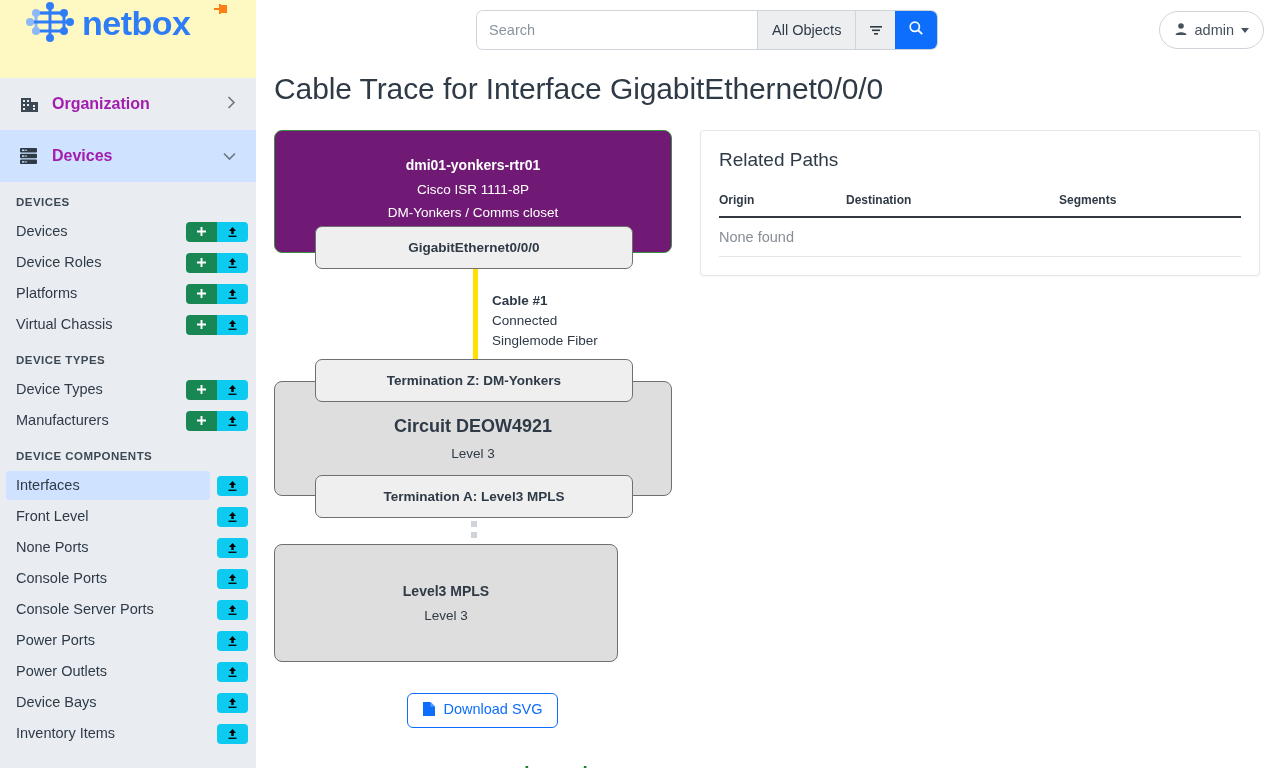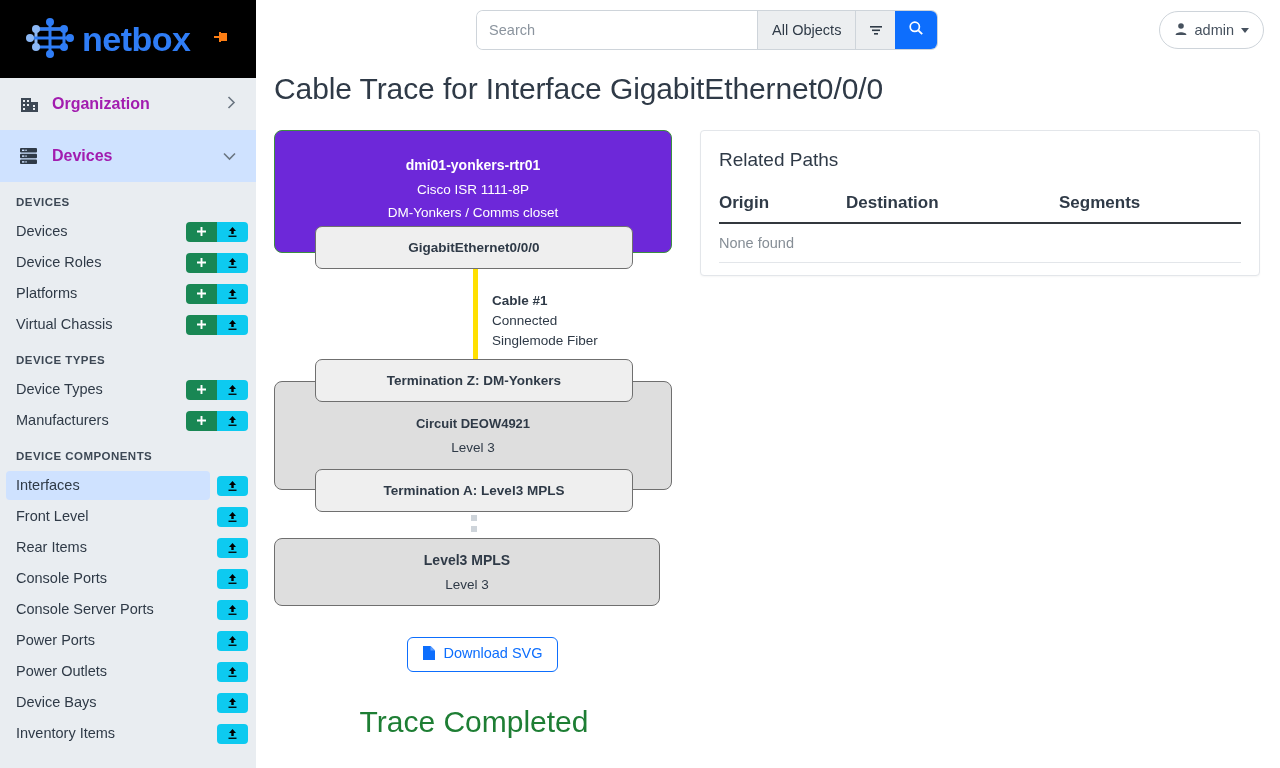--- a/index.html
+++ b/index.html
@@ -22,9 +22,9 @@
   }
   .brand-row {
     height: 78px;
-    display: flex; align-items: center;
+    display: flex; align-items: flex-start;
     padding: 0 16px 0 24px;
-    background: #000000;
+    background: #fef9c3;
   }
   .brand-logo { display: flex; align-items: center; gap: 6px; flex: 1; }
   .brand-logo svg { display: block; }

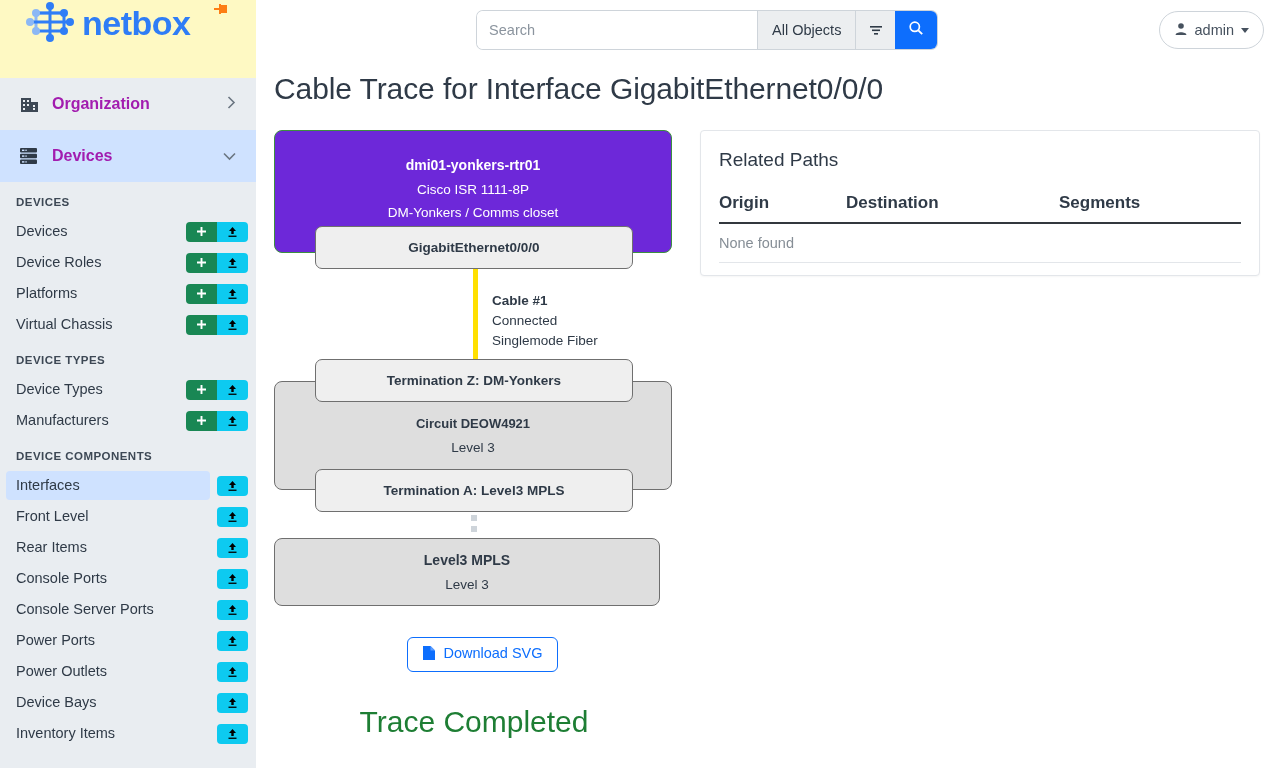--- a/index.html
+++ b/index.html
@@ -165,7 +165,7 @@
   .trace { width: 400px; position: relative; }
   .node-device {
     width: 398px;
-    background: #6d28d9;
+    background: #701a75;
     border: 1px solid #3c8f40;
     border-radius: 8px;
     color: #fff;

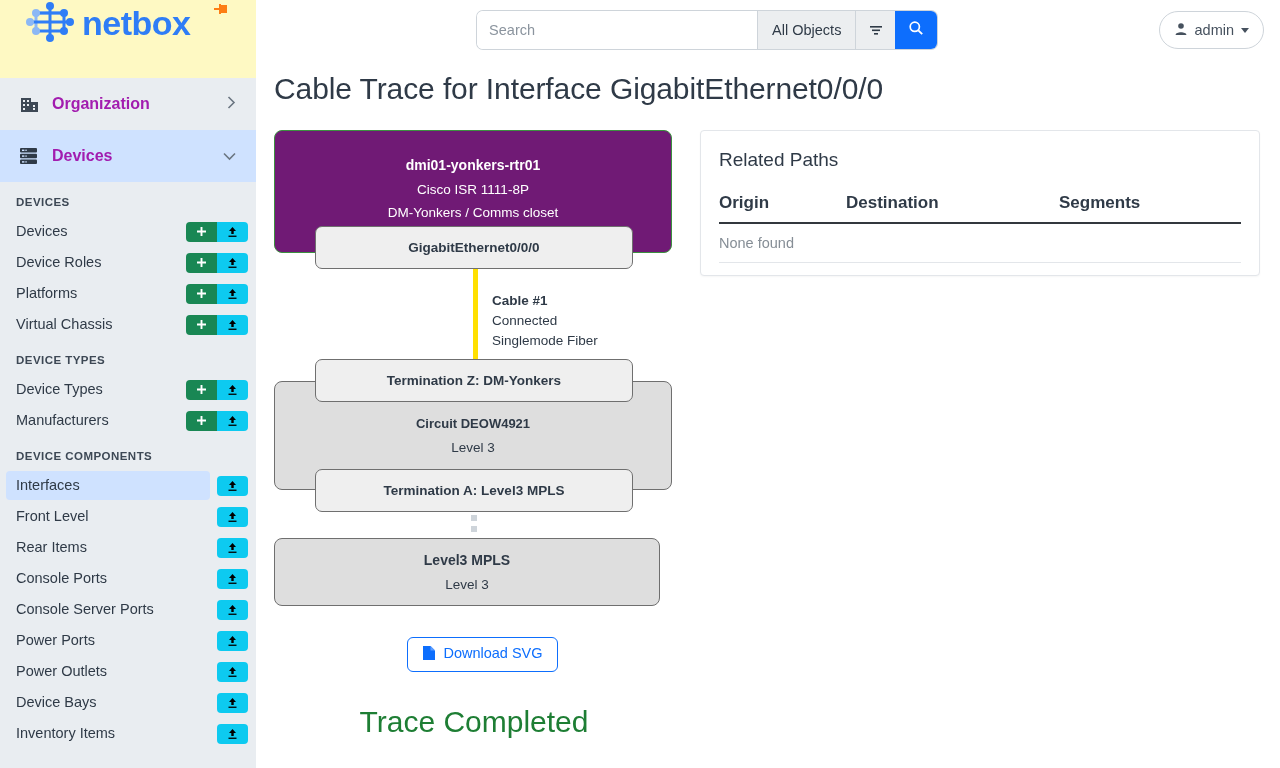--- a/index.html
+++ b/index.html
@@ -297,7 +297,7 @@
   .paths-table { width: 100%; border-collapse: collapse; }
   .paths-table th {
     text-align: left;
-    font-size: 17px;
+    font-size: 12px;
     font-weight: 700;
     color: #2f3a47;
     padding: 0 0 9px 0;

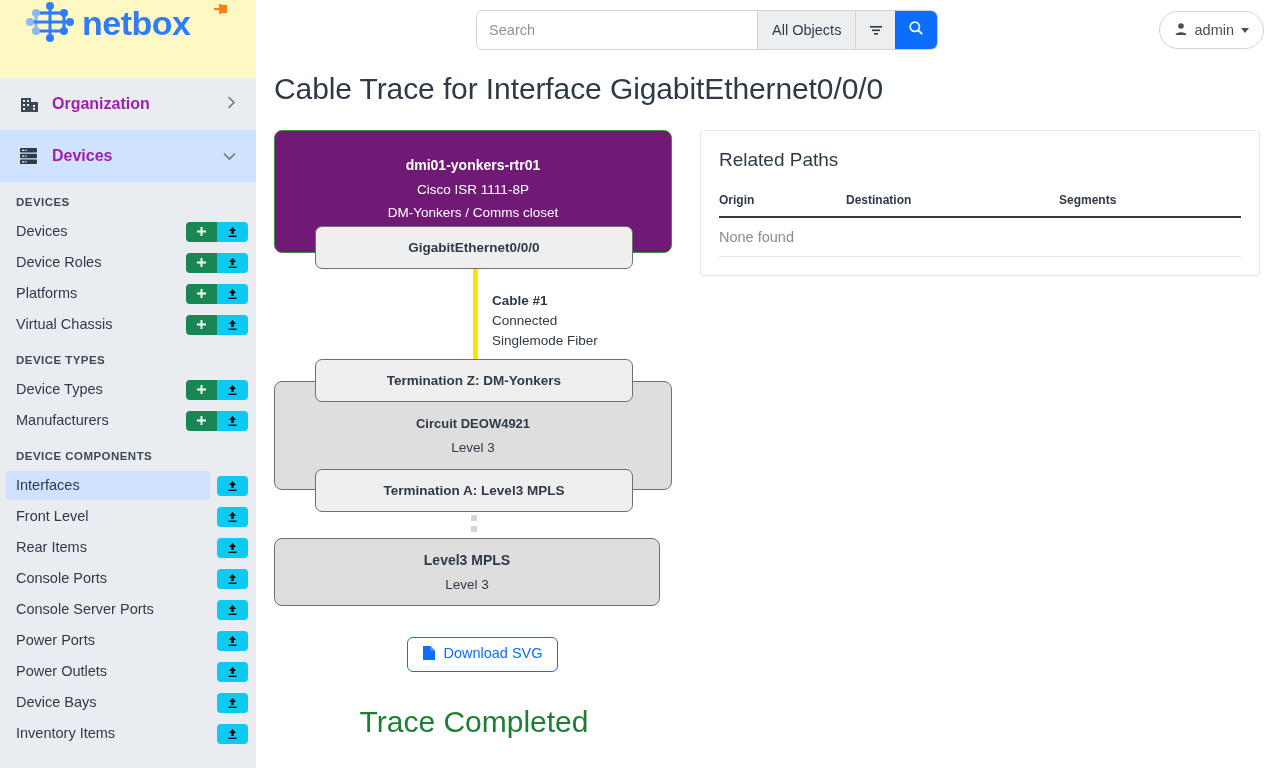--- a/index.html
+++ b/index.html
@@ -221,7 +221,7 @@
     color: #2f3a47;
     padding: 34px 10px;
   }
-  .node-circuit .nc-title { font-size: 13px; font-weight: 700; margin-bottom: 9px; }
+  .node-circuit .nc-title { font-size: 18px; font-weight: 700; margin-bottom: 9px; }
   .node-circuit .nc-sub { font-size: 13.5px; }
   .term-over-top {
     position: absolute; left: 41px; top: -22px;

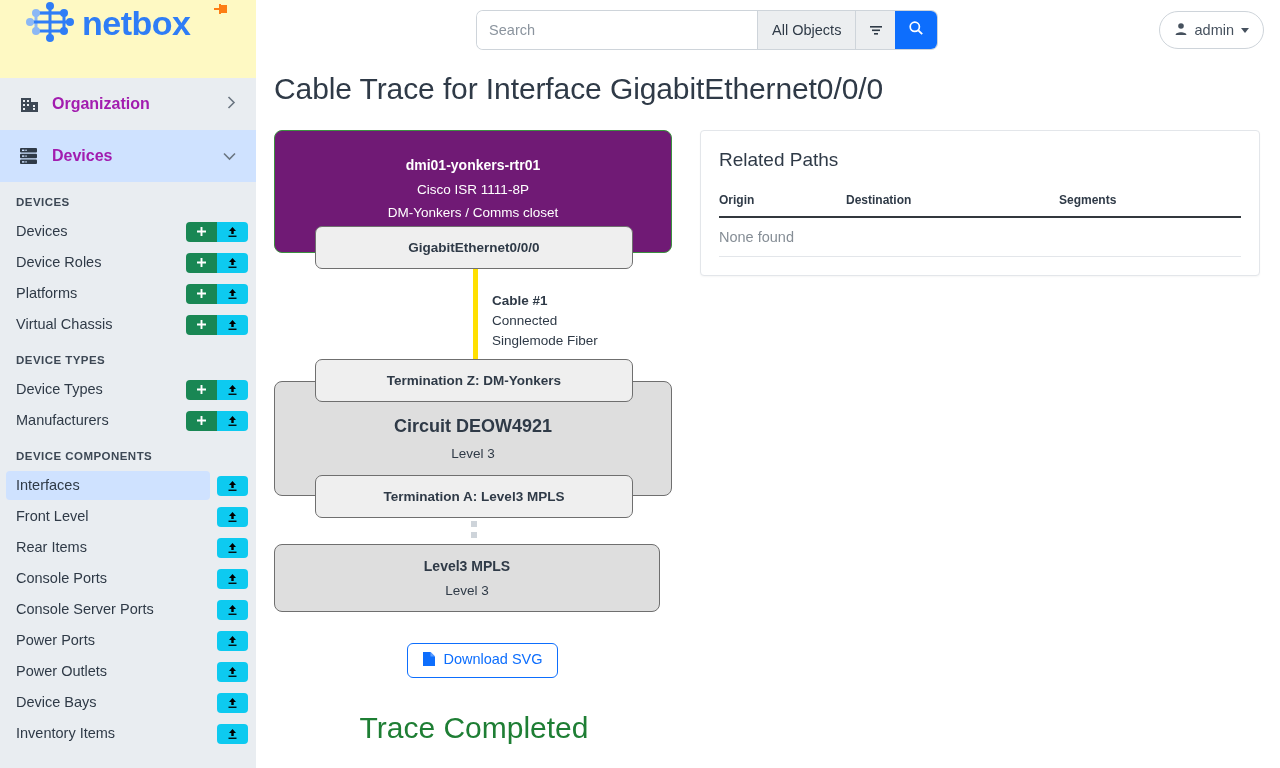--- a/index.html
+++ b/index.html
@@ -528,7 +528,7 @@
     </div>
 
     <div class="nav-item">
-      <span class="ni-label">Rear Items</span>
+      <span class="ni-label">None Ports</span>
       <span class="btn-group">
         <button class="mini-btn imp solo">
           <svg width="11" height="12" viewBox="0 0 11 12">

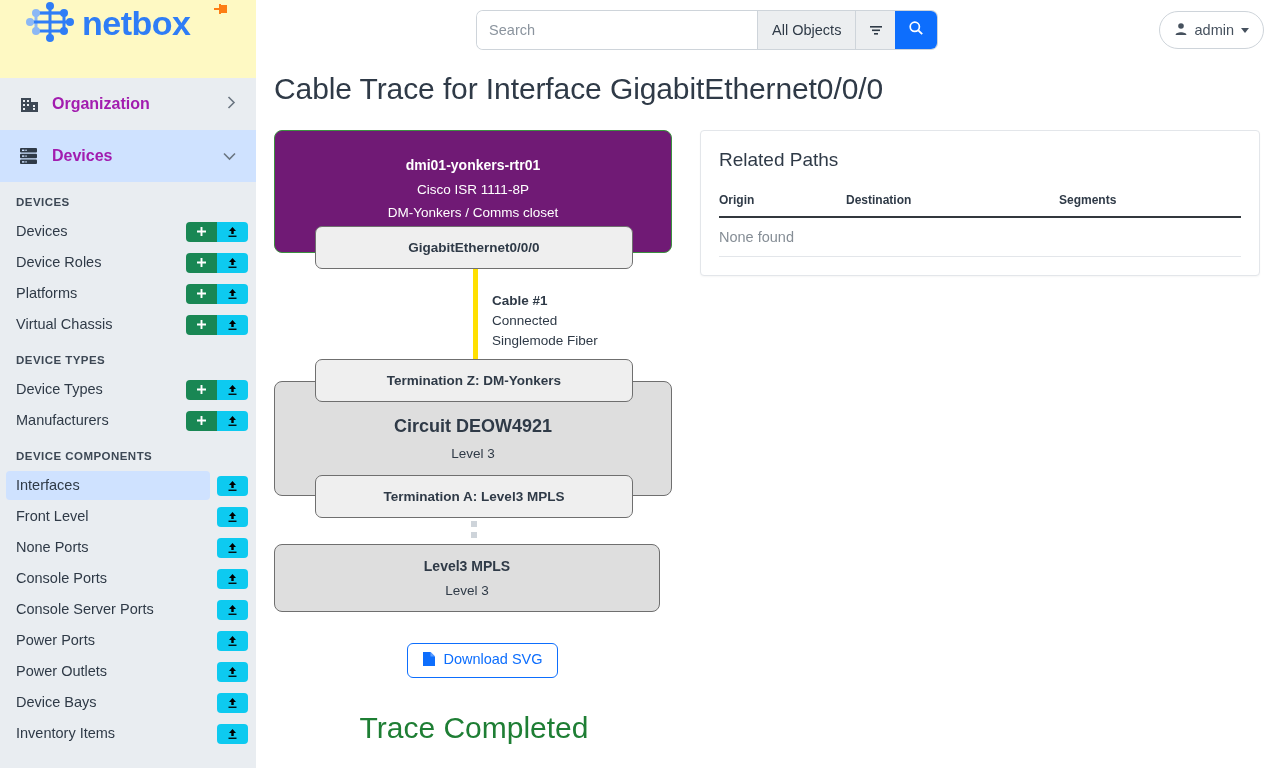--- a/index.html
+++ b/index.html
@@ -251,13 +251,13 @@
   .dot-sq { width: 6px; height: 6px; background: #ced4da; }
 
   .node-provider {
-    width: 386px;
+    width: 344px;
     background: #dedede;
     border: 1px solid #6f6f6f;
     border-radius: 8px;
     text-align: center;
     color: #2f3a47;
-    padding: 13px 10px;
+    padding: 38px 10px;
   }
   .node-provider .np-title { font-size: 14px; font-weight: 700; margin-bottom: 9px; }
   .node-provider .np-sub { font-size: 13.5px; }

